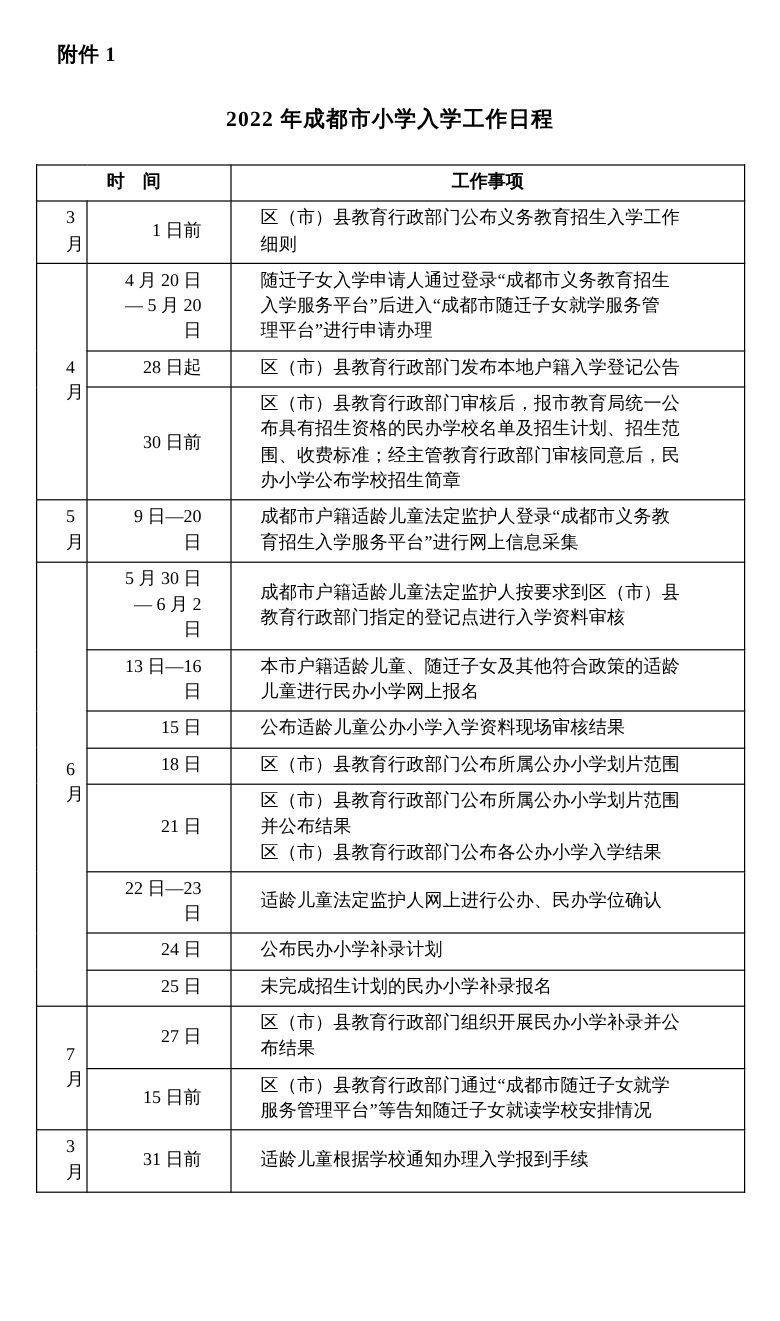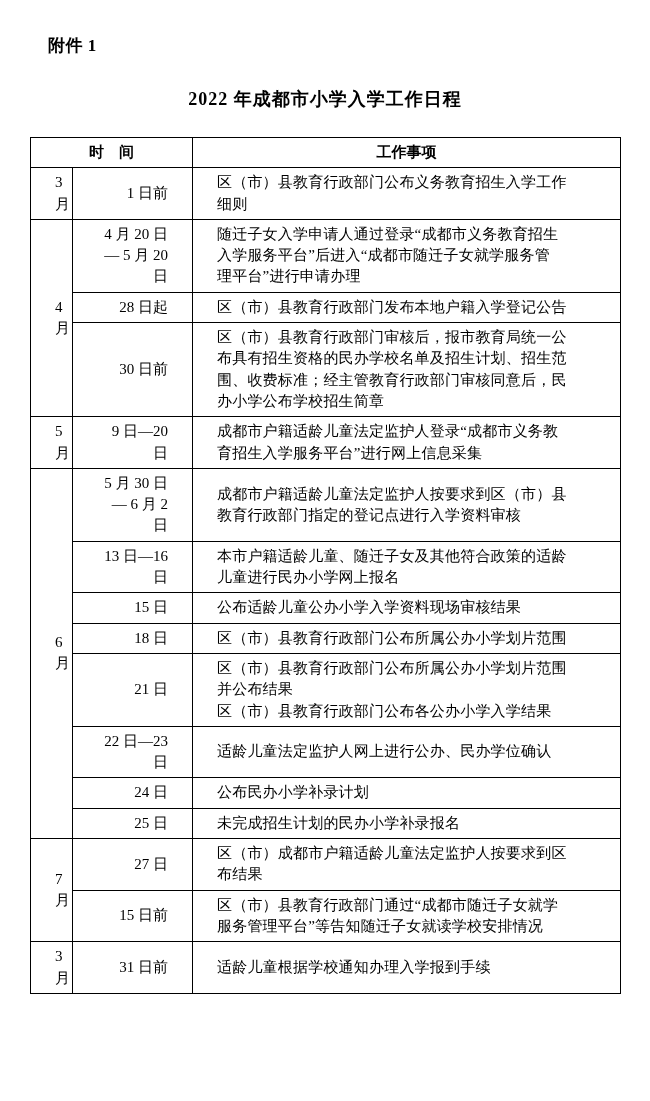--- a/index.html
+++ b/index.html
@@ -215,7 +215,7 @@
         <td class="month" rowspan="2">7 月</td>
         <td class="day">27 日</td>
         <td class="item">
-          <span class="line">区（市）成都市户籍适龄儿童法定监护人按要求到区</span>
+          <span class="line">区（市）县教育行政部门组织开展民办小学补录并公</span>
           <span class="line">布结果</span>
         </td>
       </tr>

